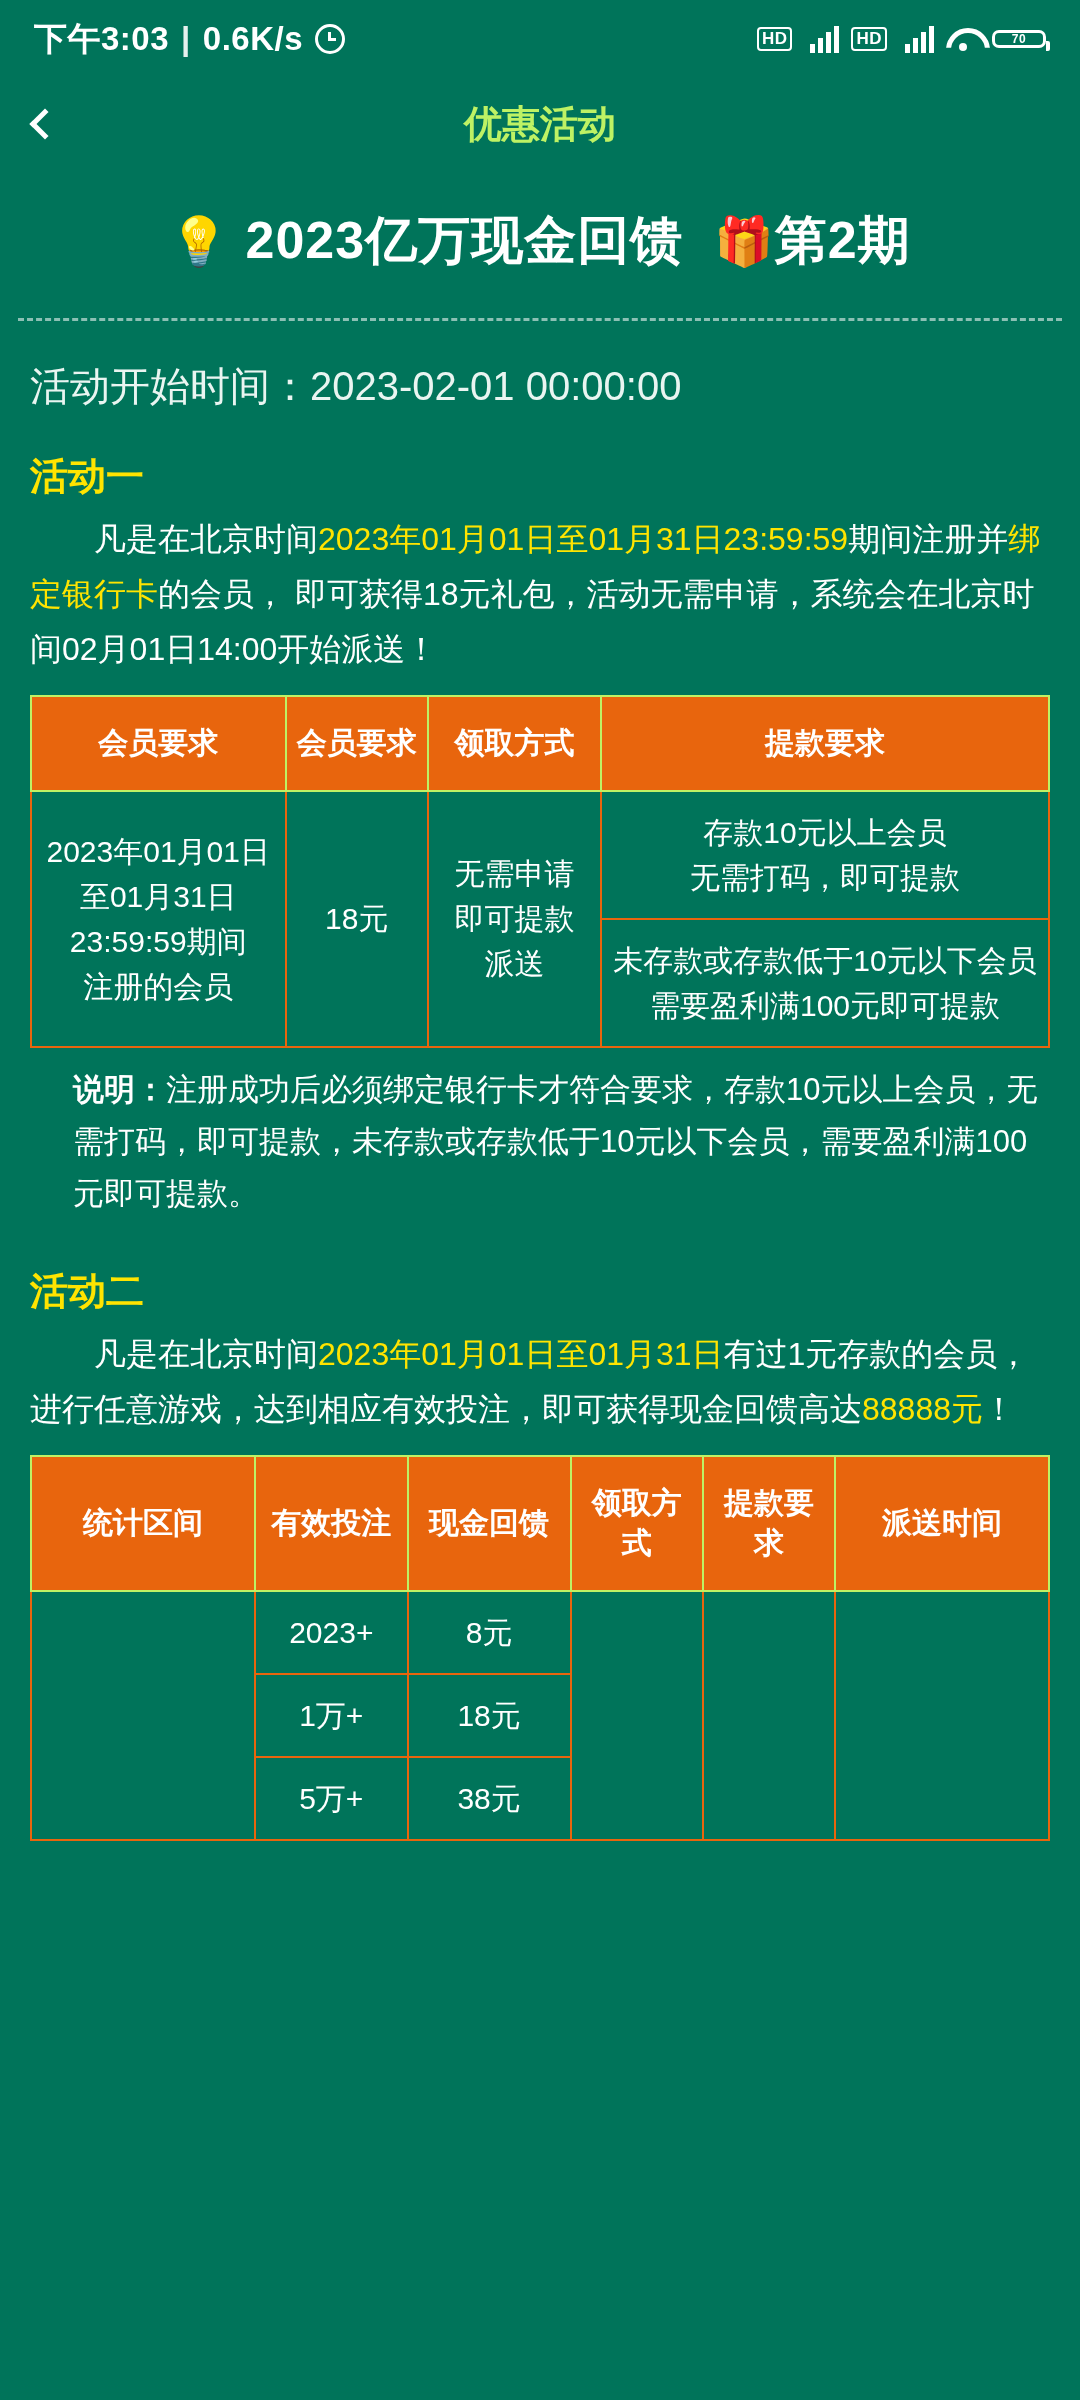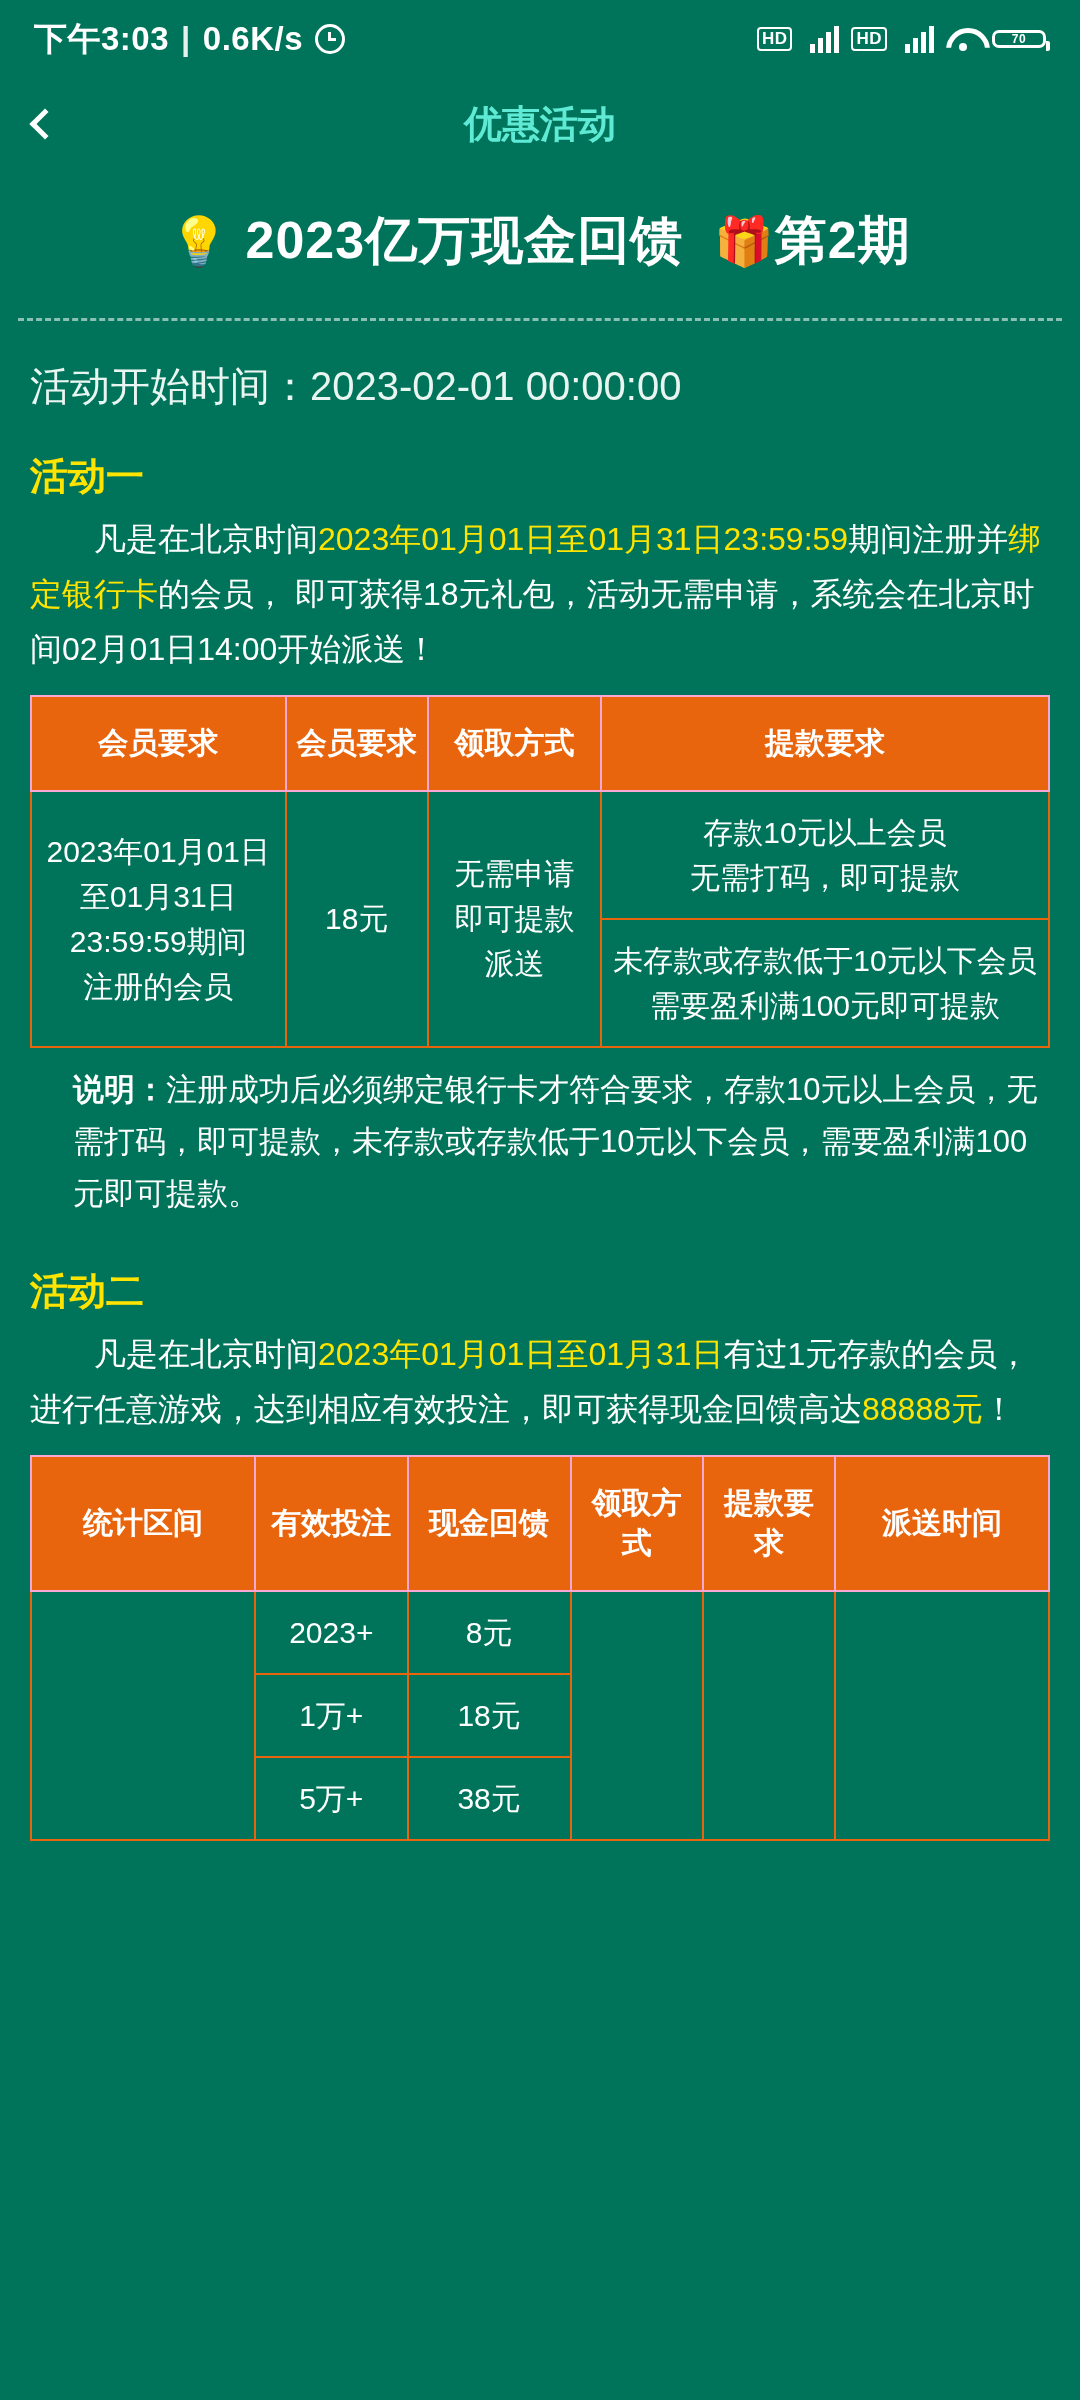--- a/index.html
+++ b/index.html
@@ -95,7 +95,7 @@
   }
   .title-text {
     position: absolute; left: 0; right: 0; text-align: center;
-    color: #5eead4; font-size: 38px; font-weight: bold;
+    color: #bef264; font-size: 38px; font-weight: bold;
     pointer-events: none;
   }
 

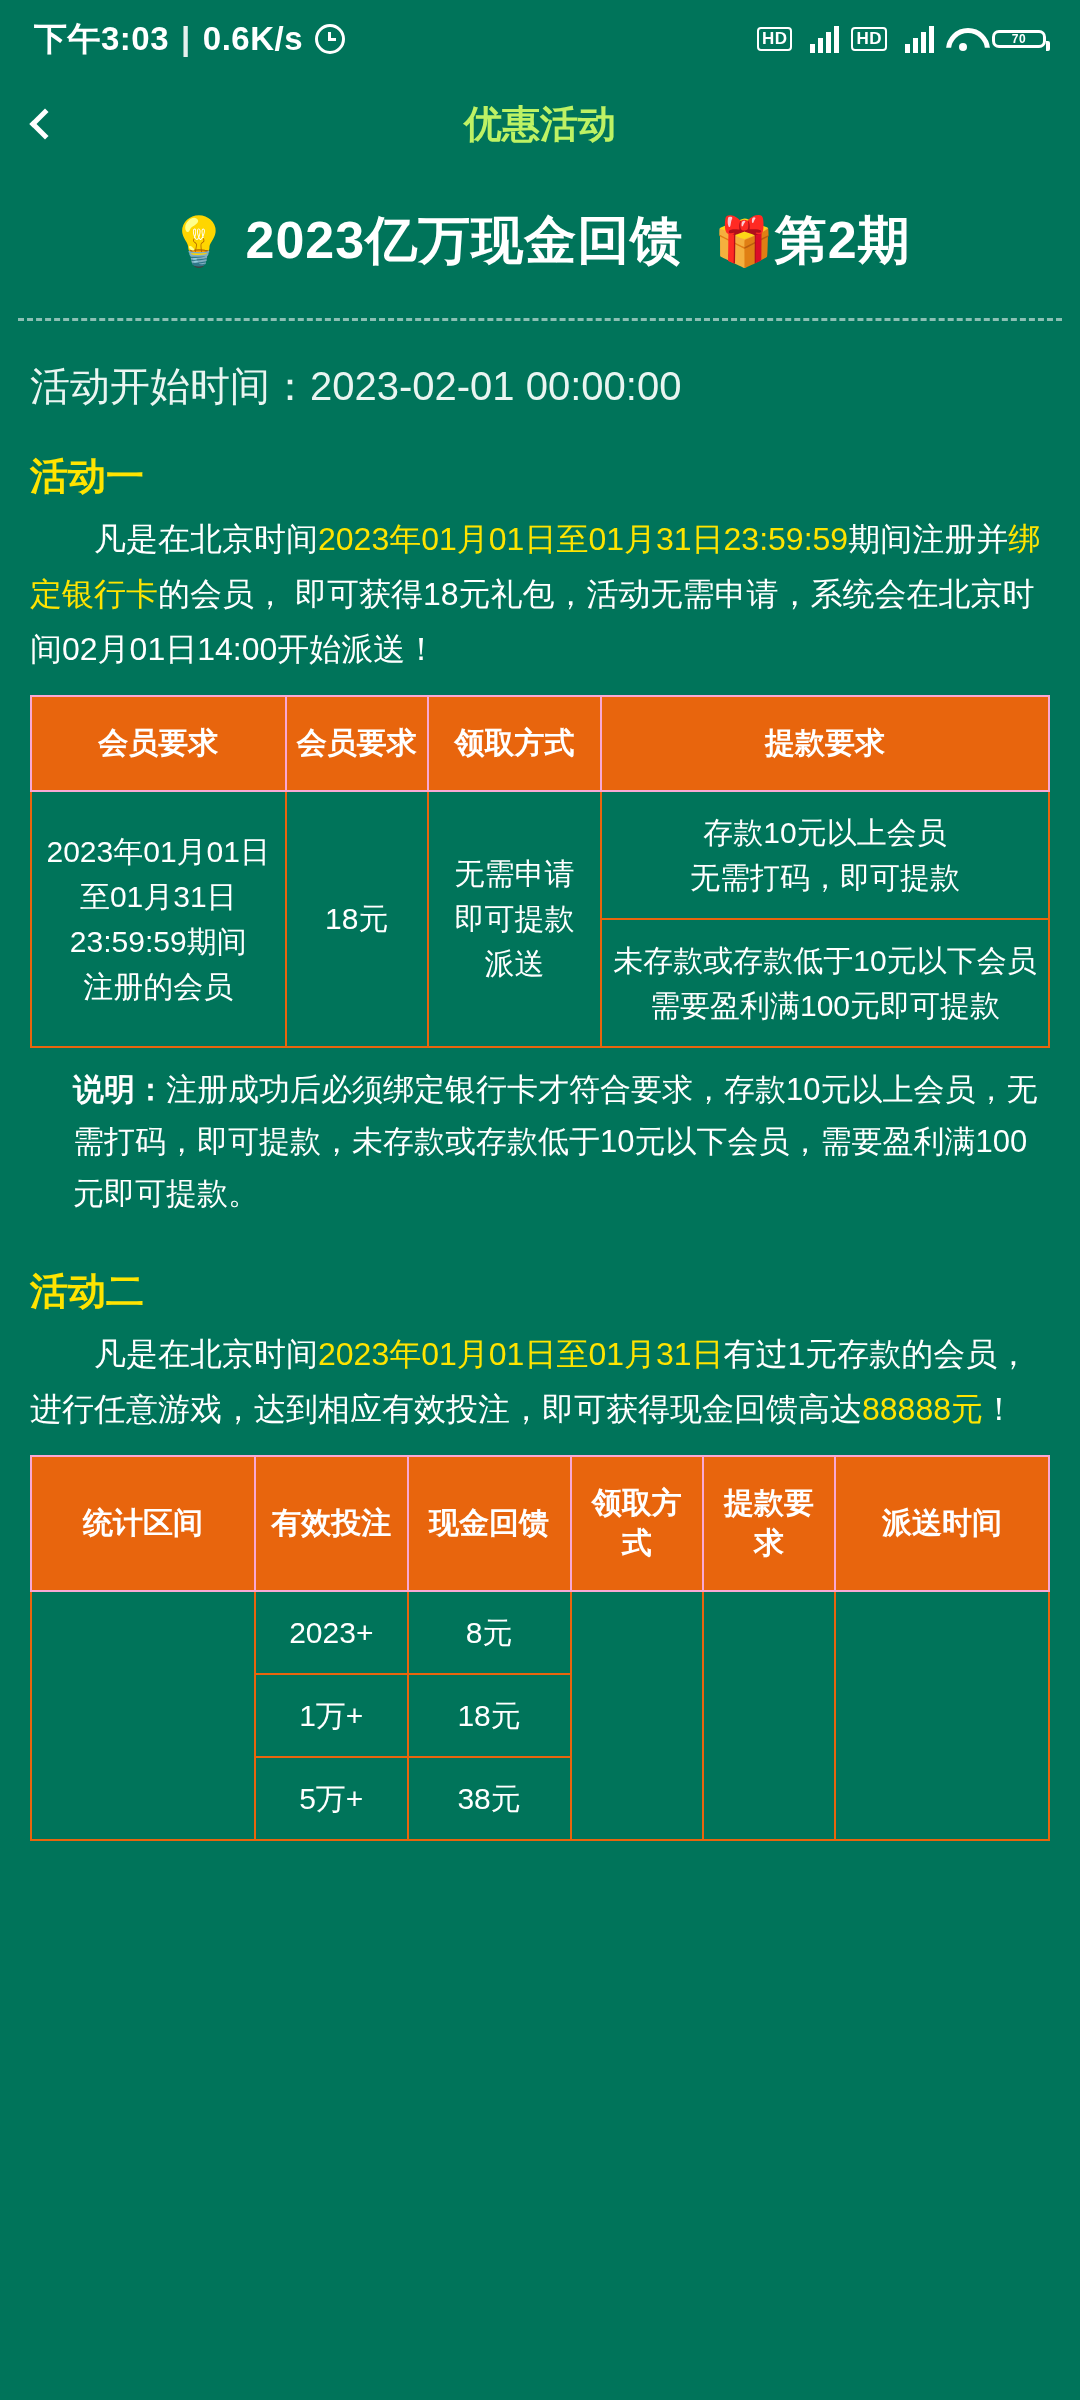--- a/index.html
+++ b/index.html
@@ -153,7 +153,7 @@
     color: #ffffff;
     font-size: 30px;
     font-weight: bold;
-    border: 2px solid #f9a8d4;
+    border: 2px solid #bef264;
     padding: 26px 6px;
     text-align: center;
     line-height: 1.35;

